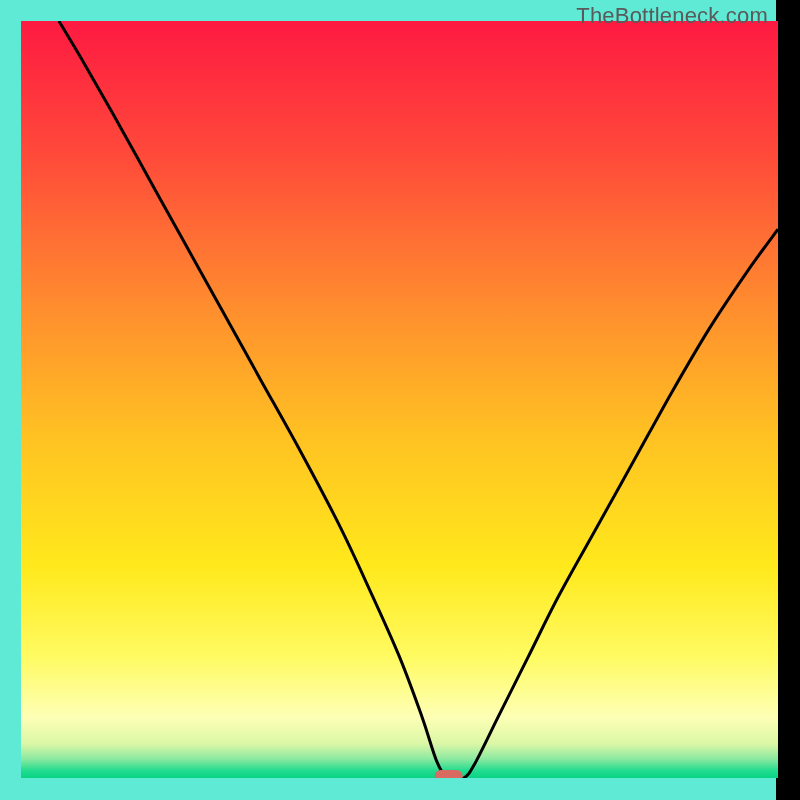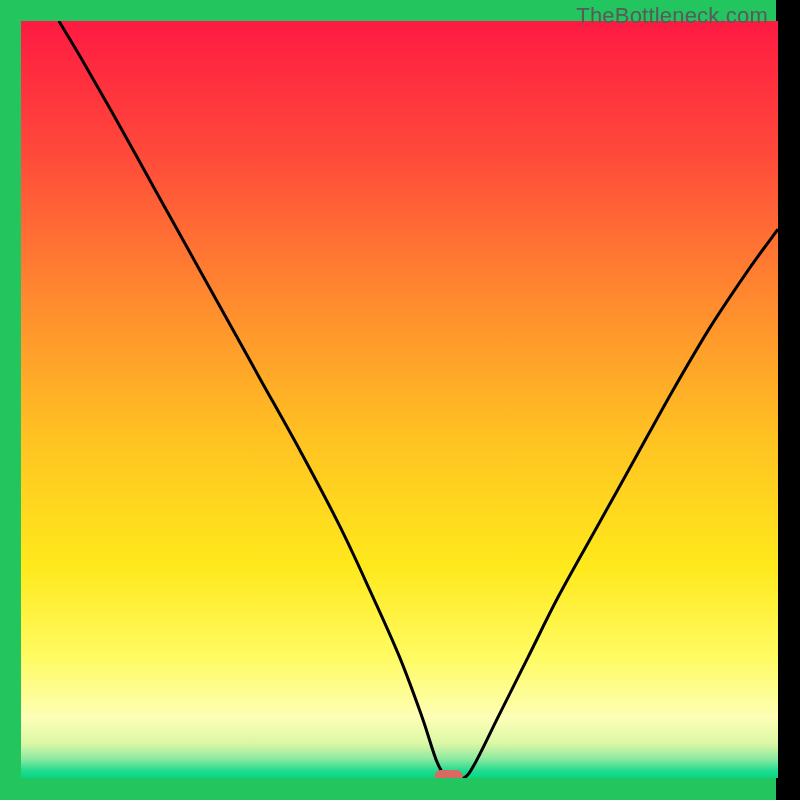--- a/index.html
+++ b/index.html
@@ -15,7 +15,7 @@
     position: relative;
     width: 776px;
     height: 800px;
-    background: #22c55e;
+    background: #5eead4;
     text-decoration: underline;
   }
   .plot-area {

